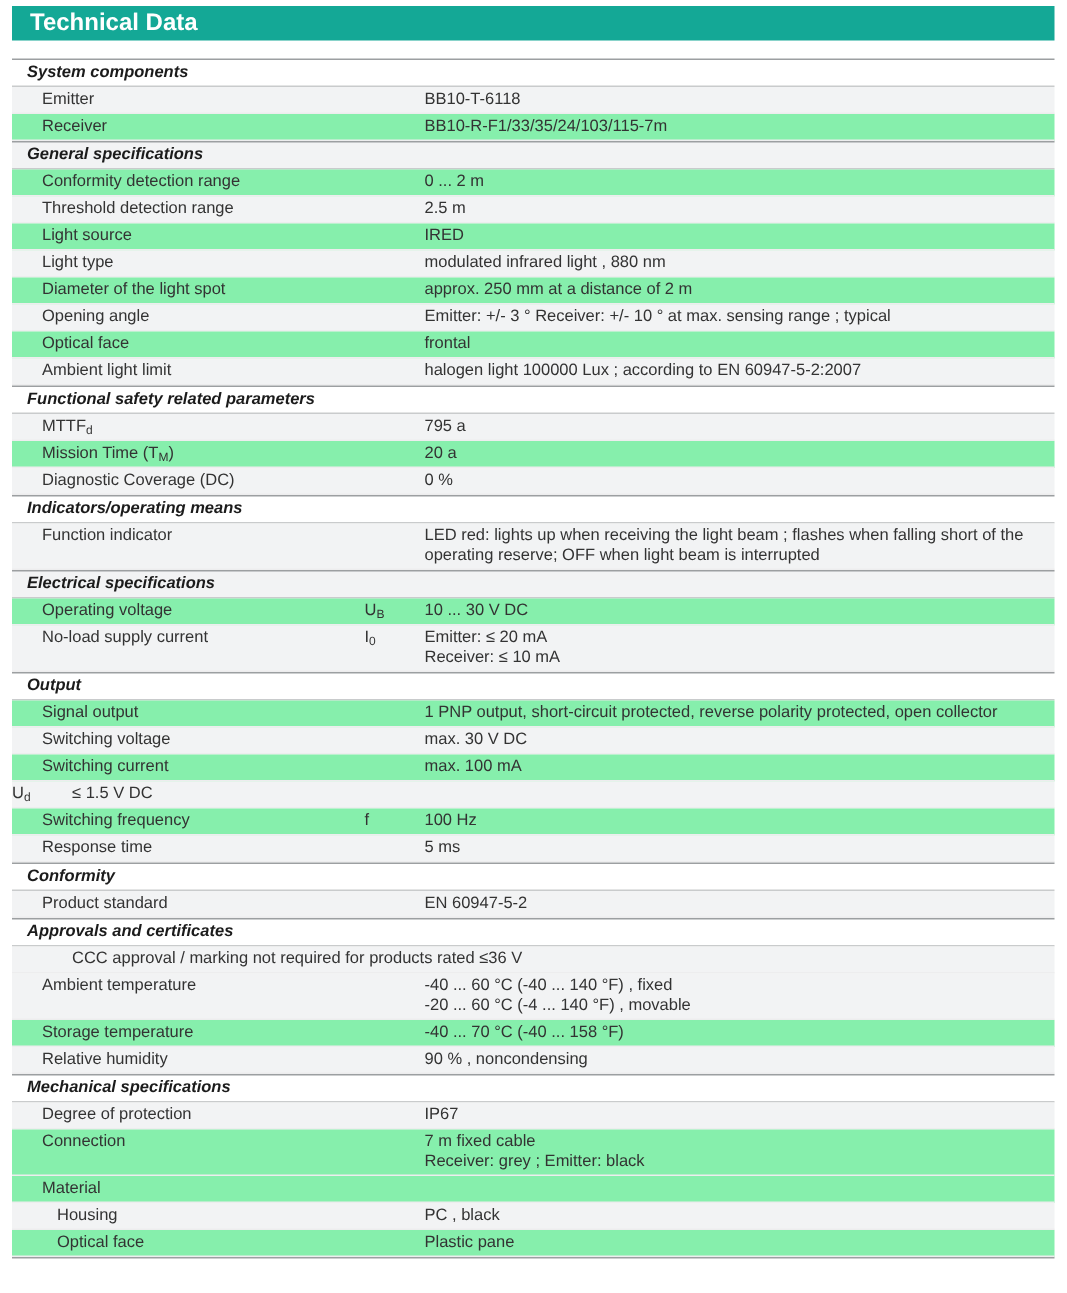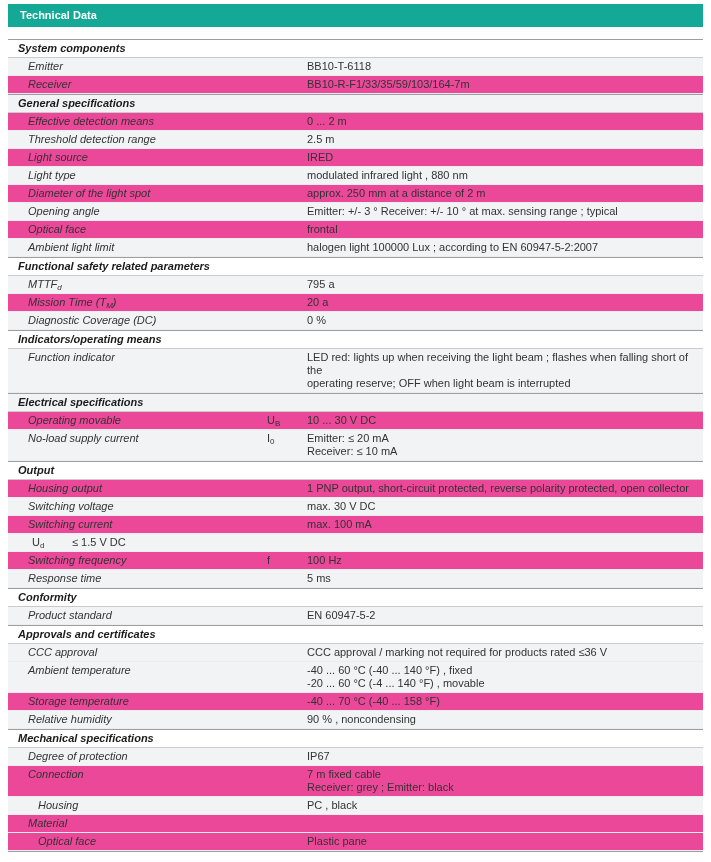--- a/index.html
+++ b/index.html
@@ -18,7 +18,7 @@
     padding-left: 12px;
     background: #14A896;
     color: #ffffff;
-    font-size: 11px;
+    font-size: 16px;
     font-weight: bold;
   }
   .tech-table { margin: 12px 8px 0 8px; }

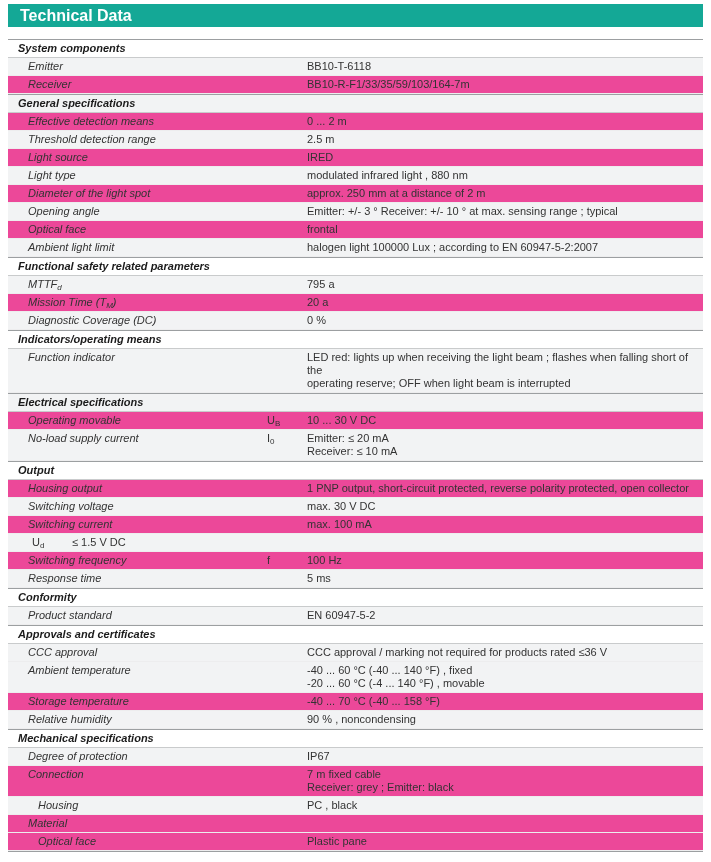--- a/index.html
+++ b/index.html
@@ -43,7 +43,7 @@
   }
   .shaded { background: #f2f3f4; }
   .cell { padding-top: 2px; padding-bottom: 2px; }
-  .cell.label { flex: 0 0 235px; padding-left: 20px; padding-right: 6px; font-style: italic; }
+  .cell.label { flex: 0 0 235px; padding-left: 20px; padding-right: 6px; }
   .cell.label.indent { padding-left: 30px; }
   .cell.symbol { flex: 0 0 40px; margin-left: 24px; }
   .cell.value { flex: 1 1 auto; padding-right: 8px; }

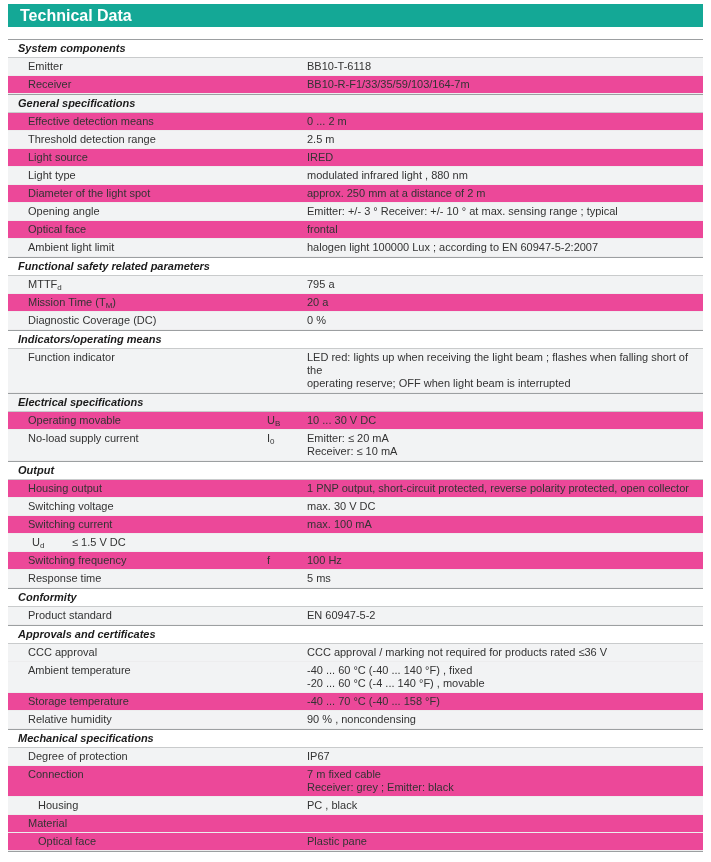--- a/index.html
+++ b/index.html
@@ -37,7 +37,7 @@
     display: flex;
     align-items: flex-start;
     border-bottom: 1px solid #ededee;
-    background: #ec4899;
+    background: #86efac;
     font-size: 11px;
     line-height: 13px;
   }

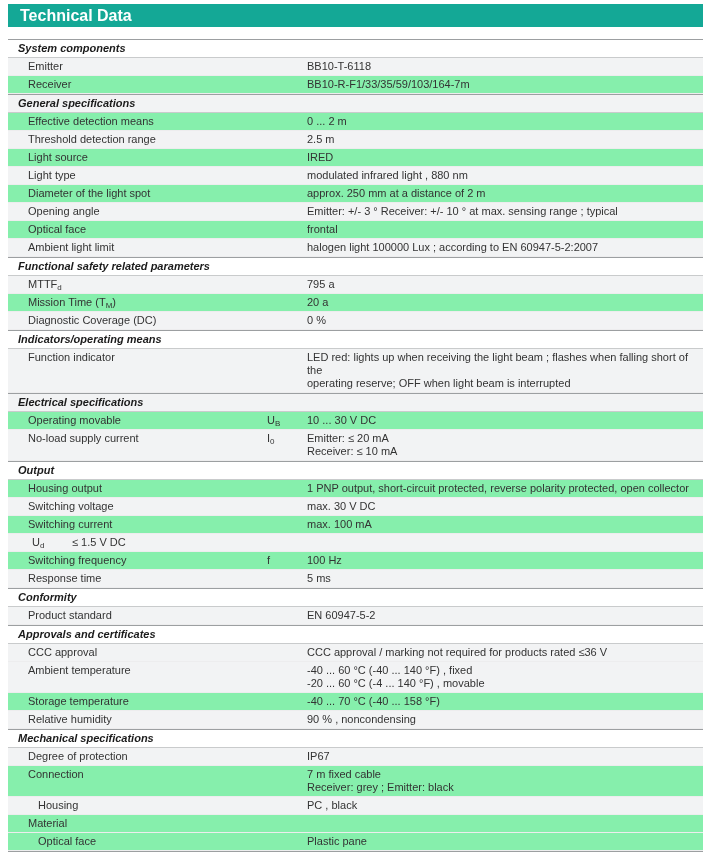--- a/index.html
+++ b/index.html
@@ -70,7 +70,7 @@
         <div class="cell label"><span>Receiver</span></div>
         <div class="cell symbol"></div>
         <div class="cell value">
-          <div class="vline">BB10-R-F1/33/35/59/103/164-7m</div>
+          <div class="vline">BB10-R-F1/33/35/24/103/115-7m</div>
         </div>
       </div>
       <div class="section-header shaded"><span>General specifications</span></div>

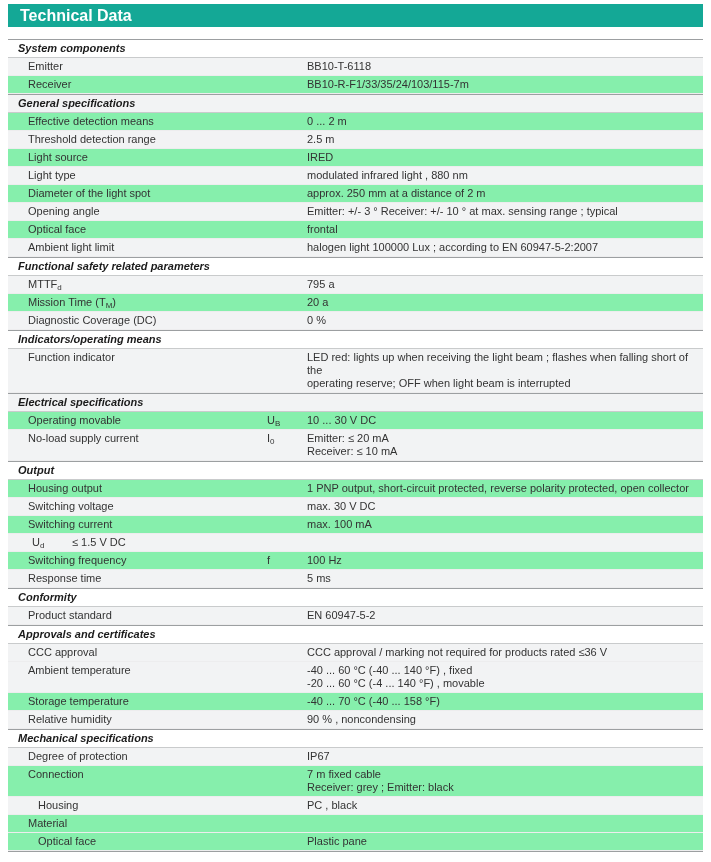--- a/index.html
+++ b/index.html
@@ -75,7 +75,7 @@
       </div>
       <div class="section-header shaded"><span>General specifications</span></div>
       <div class="row">
-        <div class="cell label"><span>Effective detection means</span></div>
+        <div class="cell label"><span>Conformity detection range</span></div>
         <div class="cell symbol"></div>
         <div class="cell value">
           <div class="vline">0 ... 2 m</div>

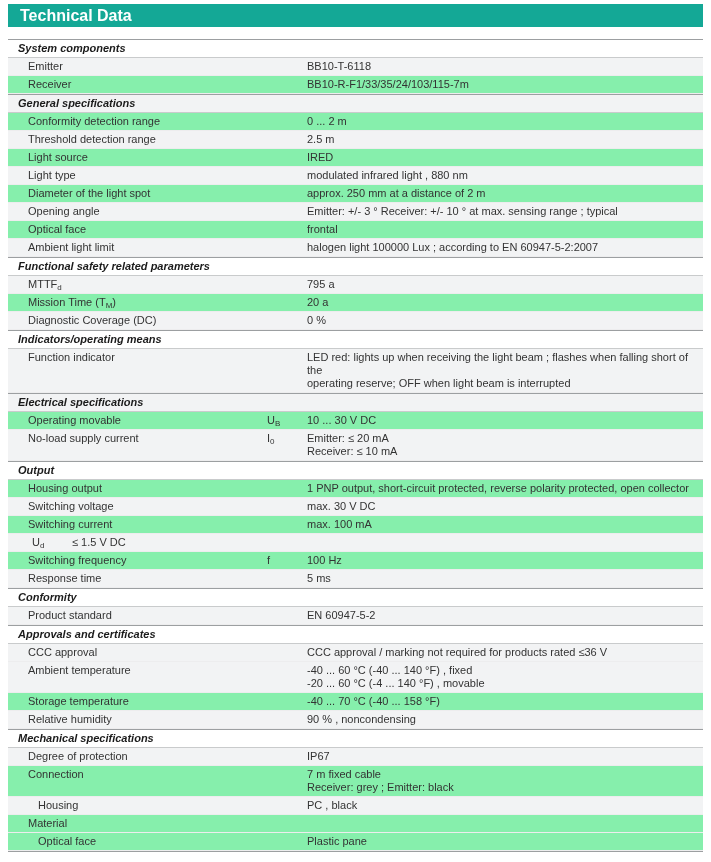--- a/index.html
+++ b/index.html
@@ -163,7 +163,7 @@
       </div>
       <div class="section-header shaded"><span>Electrical specifications</span></div>
       <div class="row">
-        <div class="cell label"><span>Operating movable</span></div>
+        <div class="cell label"><span>Operating voltage</span></div>
         <div class="cell symbol"><span>U</span><sub class="sb">B</sub></div>
         <div class="cell value">
           <div class="vline">10 ... 30 V DC</div>

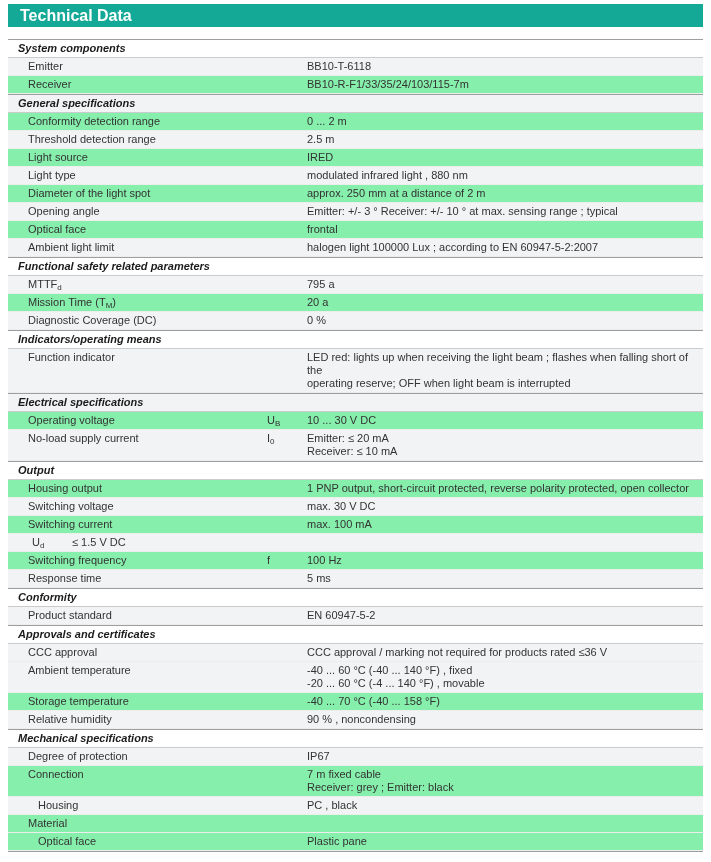--- a/index.html
+++ b/index.html
@@ -45,7 +45,7 @@
   .cell { padding-top: 2px; padding-bottom: 2px; }
   .cell.label { flex: 0 0 235px; padding-left: 20px; padding-right: 6px; }
   .cell.label.indent { padding-left: 30px; }
-  .cell.symbol { flex: 0 0 40px; margin-left: 24px; }
+  .cell.symbol { flex: 0 0 40px; }
   .cell.value { flex: 1 1 auto; padding-right: 8px; }
   sub.sb { font-size: 8px; line-height: 0; vertical-align: -2px; }
   .tech-table { border-bottom: 1px solid #9c9fa1; }

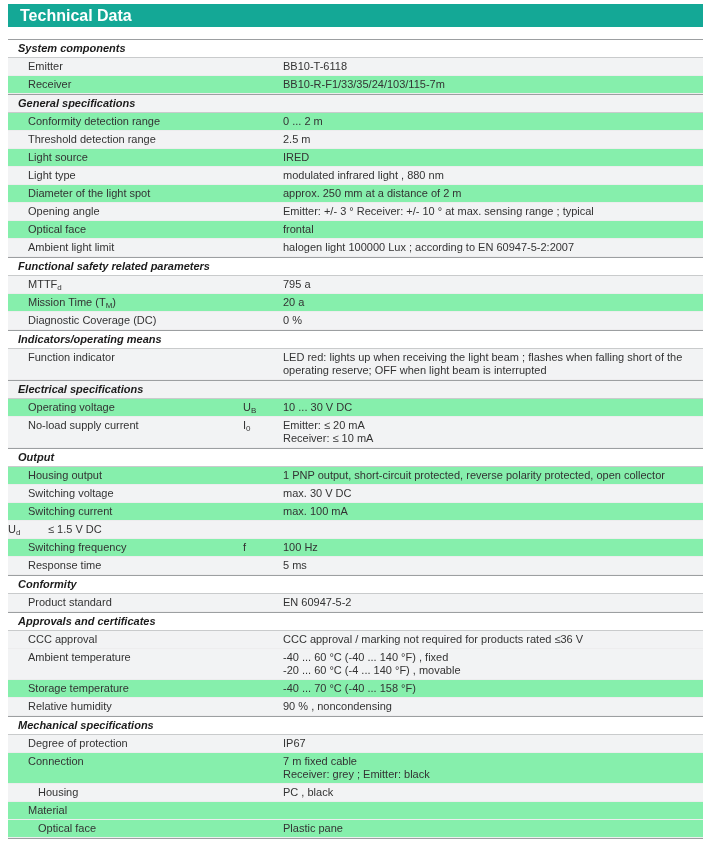--- a/index.html
+++ b/index.html
@@ -179,7 +179,7 @@
       </div>
       <div class="section-header"><span>Output</span></div>
       <div class="row">
-        <div class="cell label"><span>Housing output</span></div>
+        <div class="cell label"><span>Signal output</span></div>
         <div class="cell symbol"></div>
         <div class="cell value">
           <div class="vline">1 PNP output, short-circuit protected, reverse polarity protected, open collector</div>

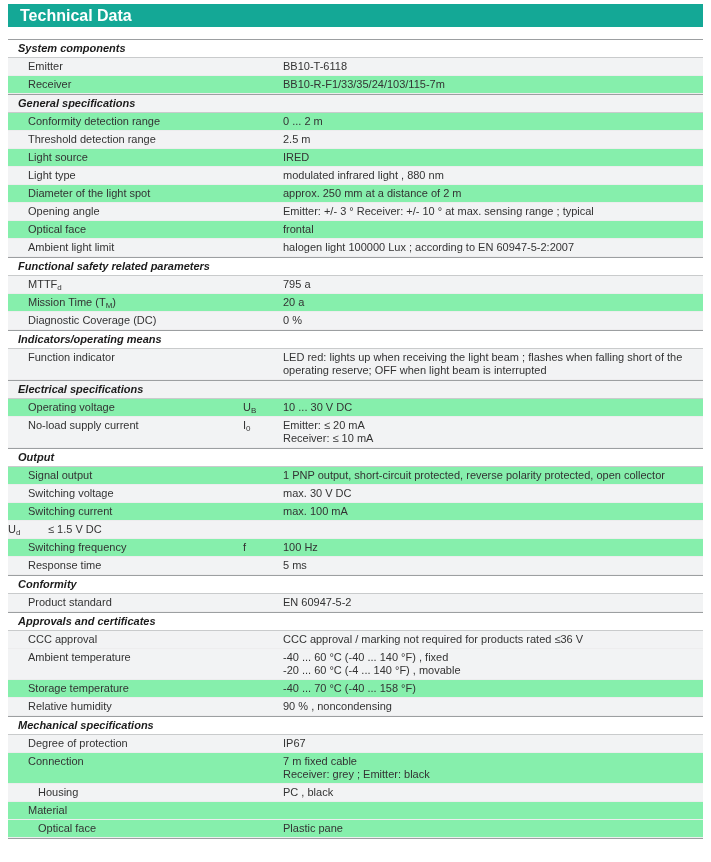--- a/index.html
+++ b/index.html
@@ -229,7 +229,6 @@
       </div>
       <div class="section-header"><span>Approvals and certificates</span></div>
       <div class="row shaded">
-        <div class="cell label"><span>CCC approval</span></div>
         <div class="cell symbol"></div>
         <div class="cell value">
           <div class="vline">CCC approval / marking not required for products rated ≤36 V</div>

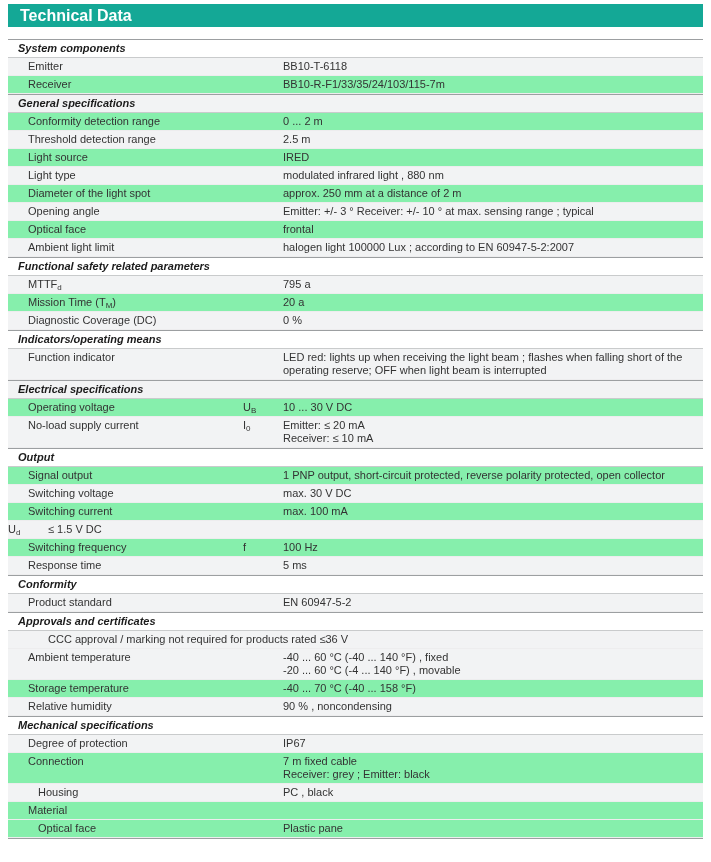--- a/index.html
+++ b/index.html
@@ -272,17 +272,17 @@
           <div class="vline">Receiver: grey ; Emitter: black</div>
         </div>
       </div>
+      <div class="row">
+        <div class="cell label"><span>Material</span></div>
+        <div class="cell symbol"></div>
+        <div class="cell value"></div>
+      </div>
       <div class="row shaded">
         <div class="cell label indent"><span>Housing</span></div>
         <div class="cell symbol"></div>
         <div class="cell value">
           <div class="vline">PC , black</div>
         </div>
-      </div>
-      <div class="row">
-        <div class="cell label"><span>Material</span></div>
-        <div class="cell symbol"></div>
-        <div class="cell value"></div>
       </div>
       <div class="row">
         <div class="cell label indent"><span>Optical face</span></div>

